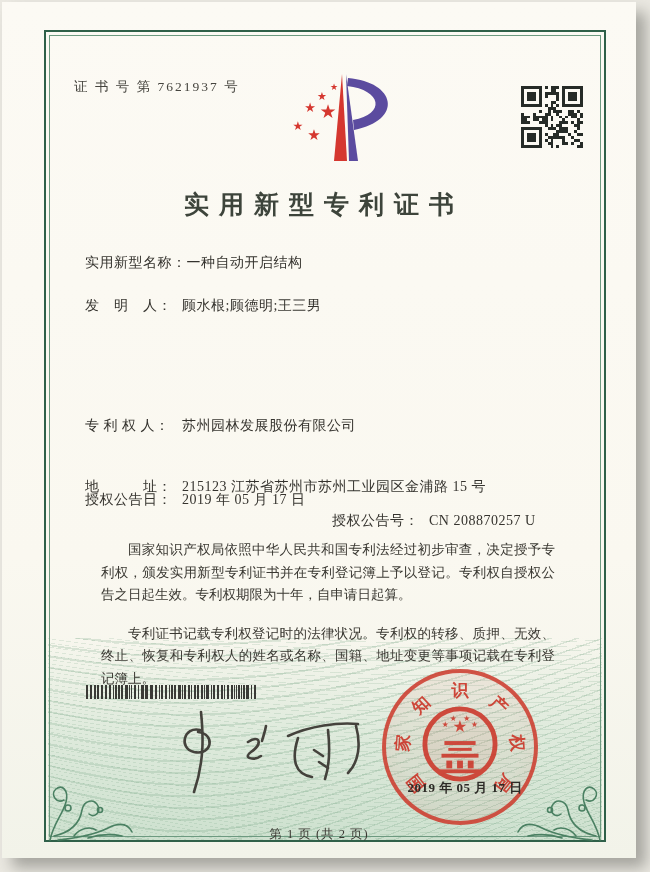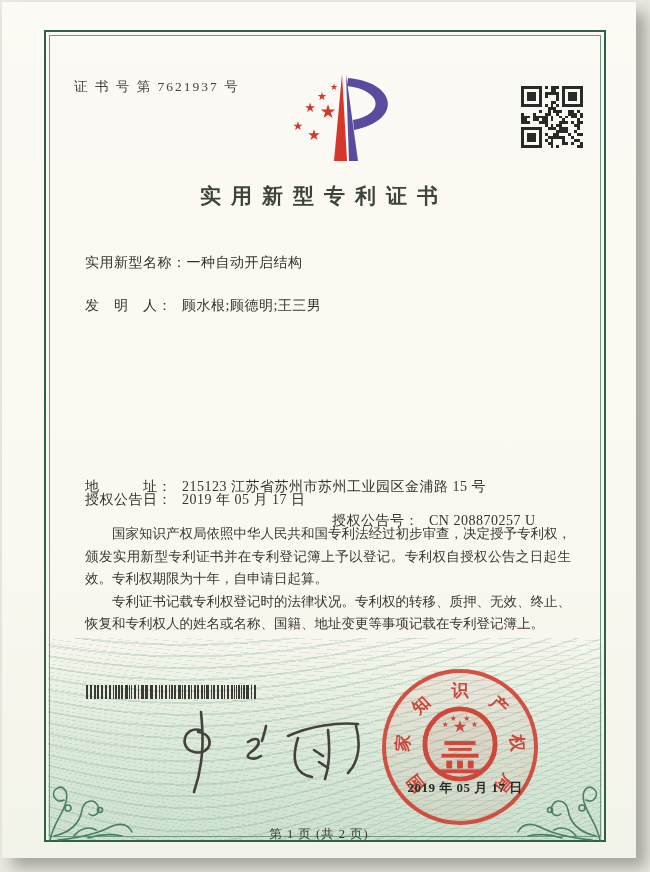--- a/index.html
+++ b/index.html
@@ -36,8 +36,8 @@
   .logo{position:absolute;left:282px;top:64px;width:130px;height:102px;z-index:2;}
   .qr{position:absolute;left:519px;top:84px;width:62px;height:62px;z-index:2;}
   .title{
-    position:absolute;left:0;right:0;top:180px;margin:0;text-align:center;z-index:2;
-    font-size:21px;font-weight:600;letter-spacing:10px;text-indent:10px;color:#3d443b;
+    position:absolute;left:0;right:0;top:180px;margin:6px;text-align:center;z-index:2;
+    font-size:25px;font-weight:600;letter-spacing:10px;text-indent:10px;color:#3d443b;
   }
   .row{position:absolute;left:83px;font-size:14px;letter-spacing:.5px;white-space:nowrap;z-index:2;}
   .row .lbl{display:inline-block;min-width:97px;}

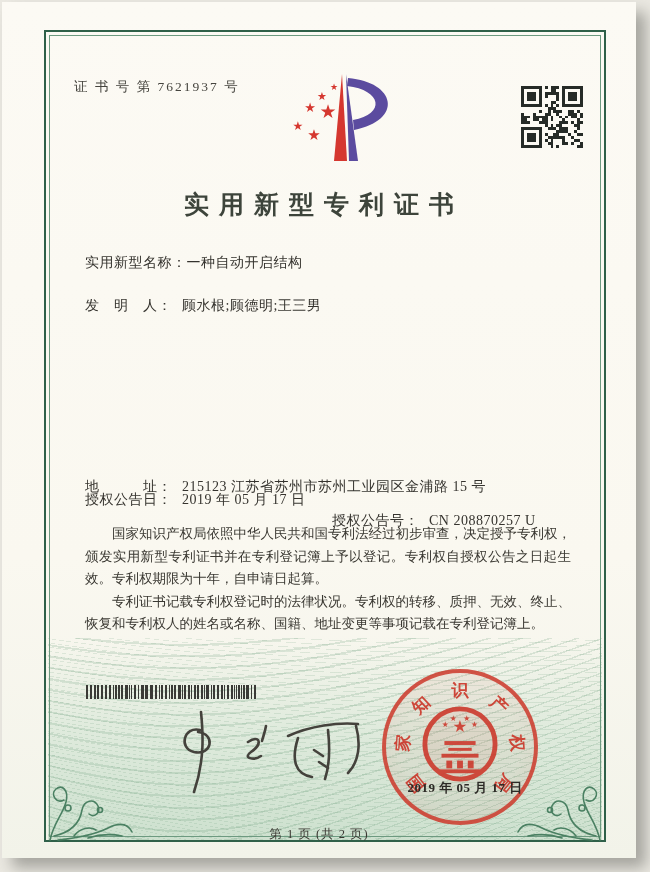--- a/index.html
+++ b/index.html
@@ -340,6 +340,9 @@
     <div class="row r2">
       <span class="lbl">发　明　人：</span><span class="val">顾水根;顾德明;王三男</span>
     </div>
+    <div class="row r5">
+      <span class="lbl">专 利 权 人：</span><span class="val">苏州园林发展股份有限公司</span>
+    </div>
     <div class="row r6">
       <span class="lbl">地　　　址：</span><span class="val">215123 江苏省苏州市苏州工业园区金浦路 15 号</span>
     </div>

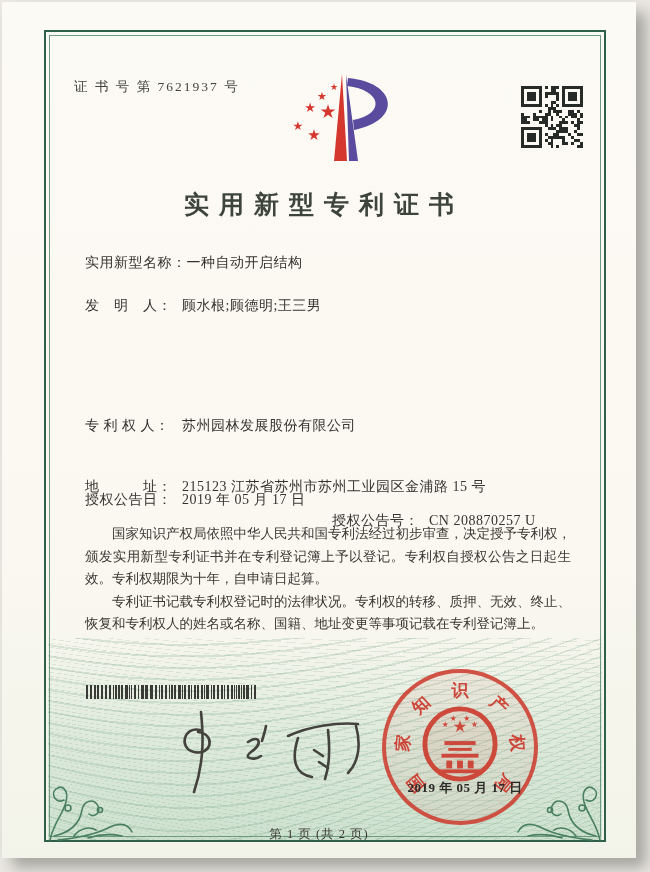--- a/index.html
+++ b/index.html
@@ -45,7 +45,7 @@
   .grant2{position:absolute;left:247px;top:0;margin-top:21px;}
   .paras{position:absolute;left:83px;top:521px;width:486px;z-index:2;
     font-size:13.5px;line-height:22.5px;text-align:justify;color:#3a3832;}
-  .paras p{margin:0;text-indent:2em;}
+  .paras p{margin:16px;text-indent:2em;}
   .barcode{position:absolute;left:84px;top:683px;width:172px;height:14px;z-index:2;}
   .barcode i{position:absolute;top:0;height:100%;background:var(--barcode,#3a3a36);}
   .director{position:absolute;left:84px;top:728px;z-index:2;font-size:15px;letter-spacing:2px;line-height:28px;color:#2e2c28;}

